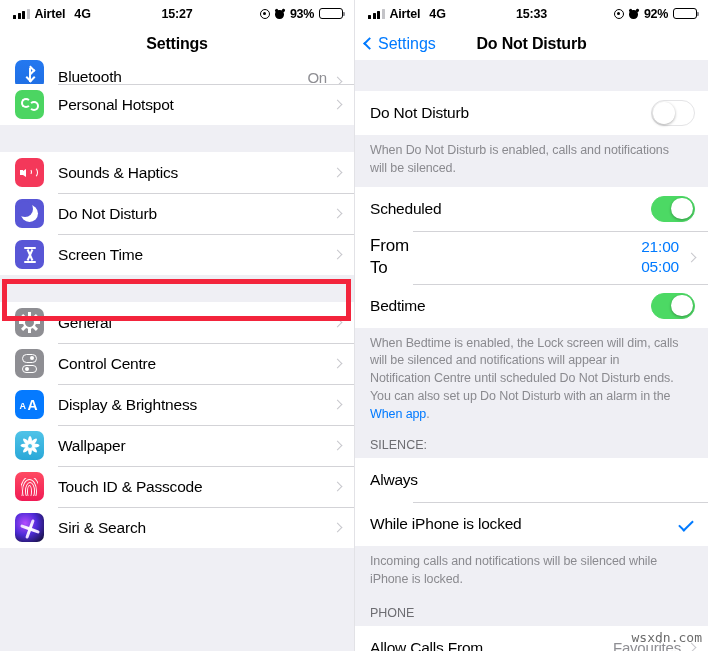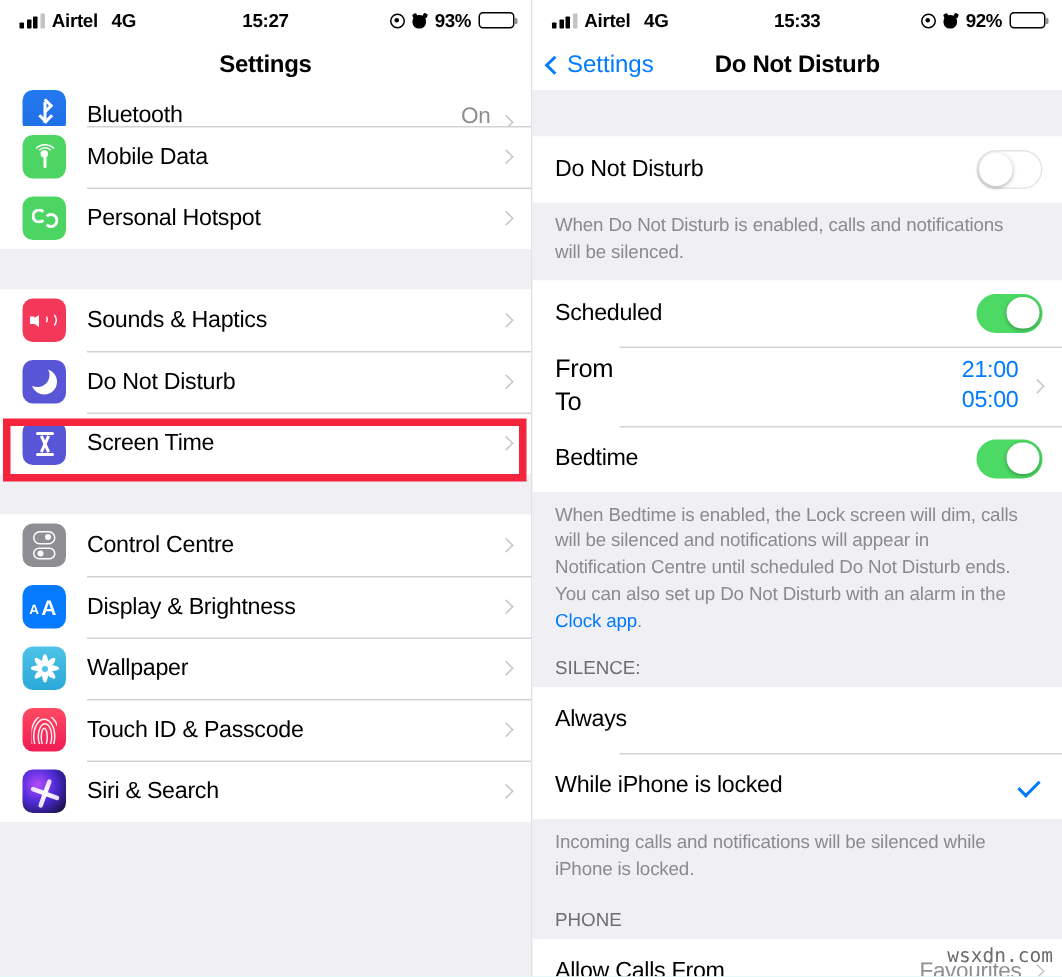--- a/index.html
+++ b/index.html
@@ -356,18 +356,6 @@
           <span class="chev"></span>
         </div>
         <div class="row">
-          <span class="ico ic-cell">
-            <span class="glyph-cell">
-                <span class="a2 arc"></span>
-                <span class="a1 arc"></span>
-                <span class="dot"></span>
-                <span class="tower"></span>
-              </span>
-          </span>
-          <span class="lbl">Mobile Data</span>
-          <span class="chev alone"></span>
-        </div>
-        <div class="row">
           <span class="ico ic-hotspot">
             <span class="glyph-hotspot">
                 <span class="r1"></span>

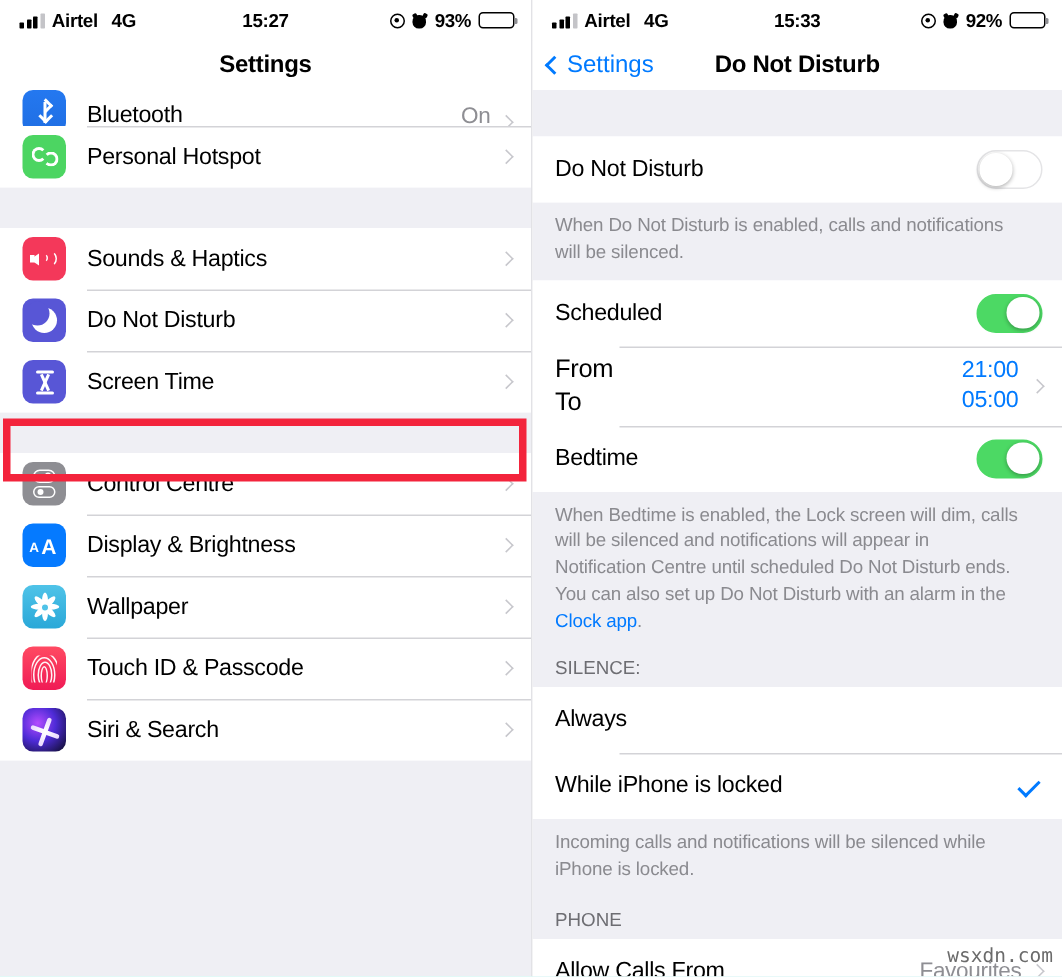--- a/index.html
+++ b/index.html
@@ -407,6 +407,19 @@
 
       <div class="group">
         <div class="row">
+          <span class="ico ic-general">
+            <span class="glyph-gear">
+                <span class="t"></span>
+                <span class="t2"></span>
+                <span class="t3"></span>
+                <span class="t4"></span>
+                <span class="inner"></span>
+              </span>
+          </span>
+          <span class="lbl">General</span>
+          <span class="chev alone"></span>
+        </div>
+        <div class="row">
           <span class="ico ic-control">
             <span class="glyph-ctrl">
                 <span class="pill p1"></span>

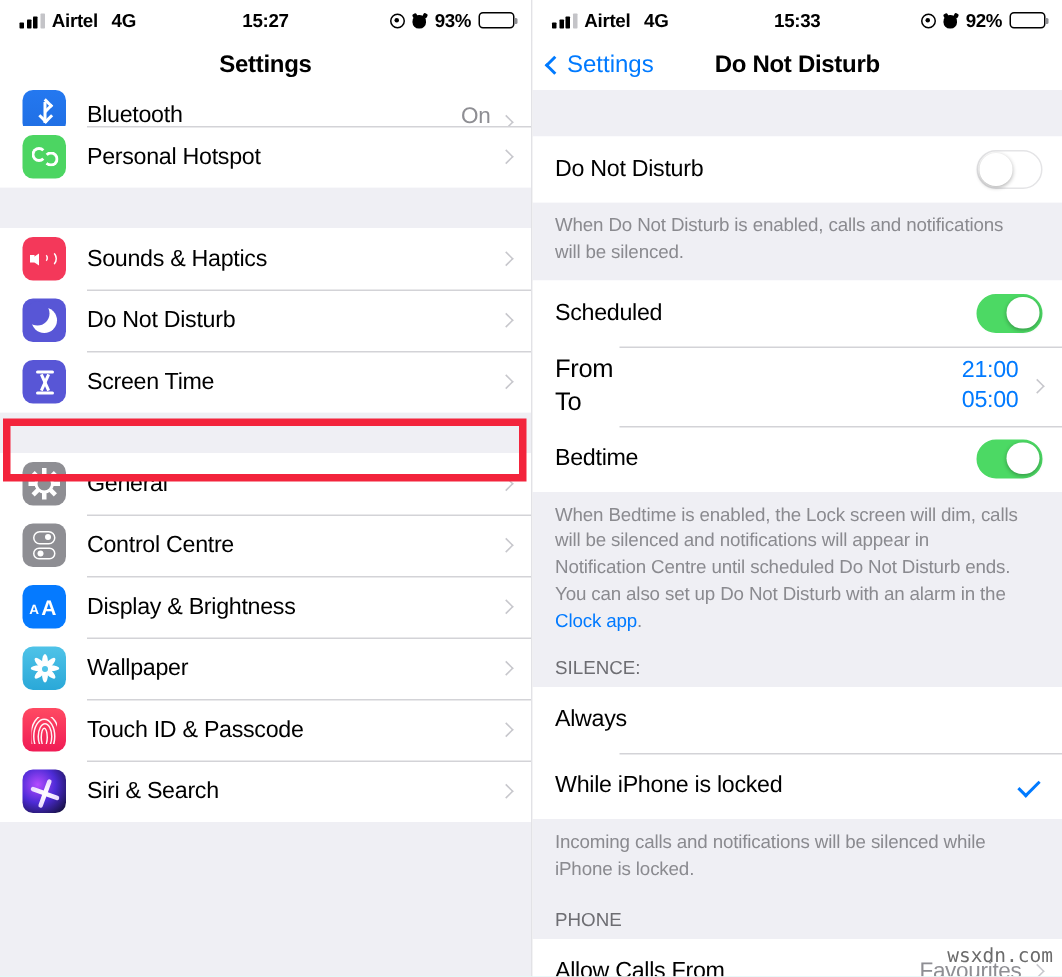--- a/index.html
+++ b/index.html
@@ -567,7 +567,7 @@
         </div>
       </div>
 
-      <div class="footnote"><span>When Bedtime is enabled, the Lock screen will dim, calls will be silenced and notifications will appear in Notification Centre until scheduled Do Not Disturb ends. You can also set up Do Not Disturb with an alarm in the </span><a href="#">Clock app</a><span>.</span></div>
+      <div class="footnote"><span>When Bedtime is enabled, the Lock screen will dim, calls will be silenced and notifications will appear in Notification Centre until scheduled Do Not Disturb ends. You can also set up Do Not Disturb with an alarm in the </span><a href="#">When app</a><span>.</span></div>
 
       <div class="sec-hdr" style="height:26px">SILENCE:</div>
 

